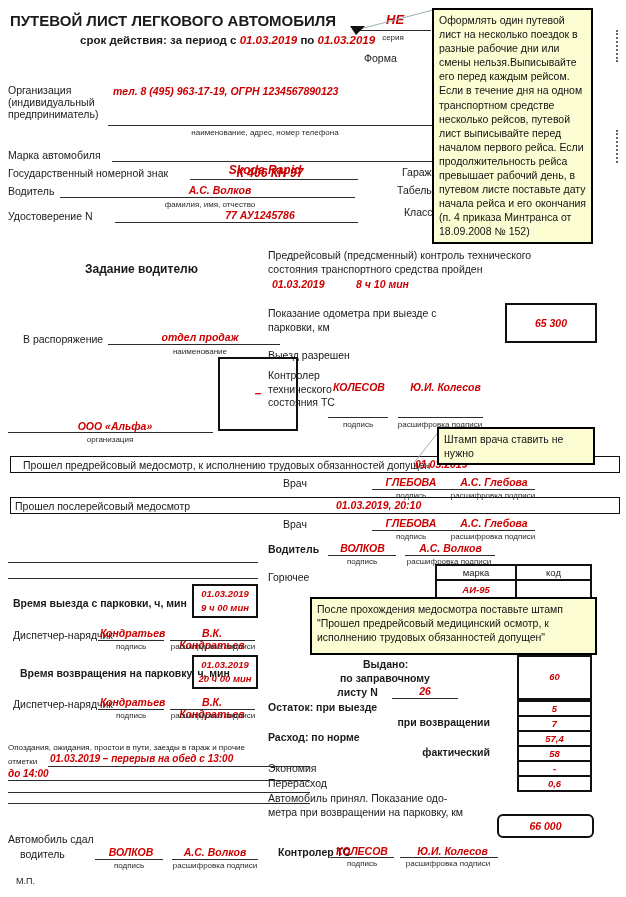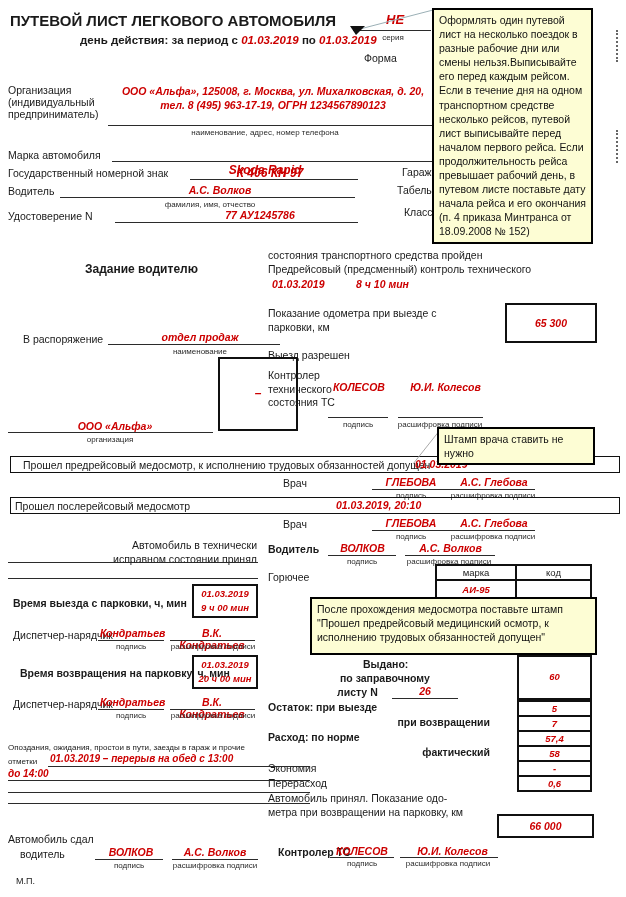--- a/index.html
+++ b/index.html
@@ -8,7 +8,7 @@
   .abs{position:absolute;}
   .lbl{font-size:10.5px;line-height:12px;color:#1a1a1a;}
   .b{font-weight:bold;}
-  .red{color:var(--red,#cc0000);font-weight:bold;font-style:italic;text-align:center;}
+  .red{color:var(--red,#cc0000);font-weight:bold;font-style:italic;}
   .cap{font-size:8px;color:#2a2a2a;text-align:center;line-height:9px;}
   .sm{font-size:8px;line-height:10px;color:#1a1a1a;}
   .ctr{text-align:center;}

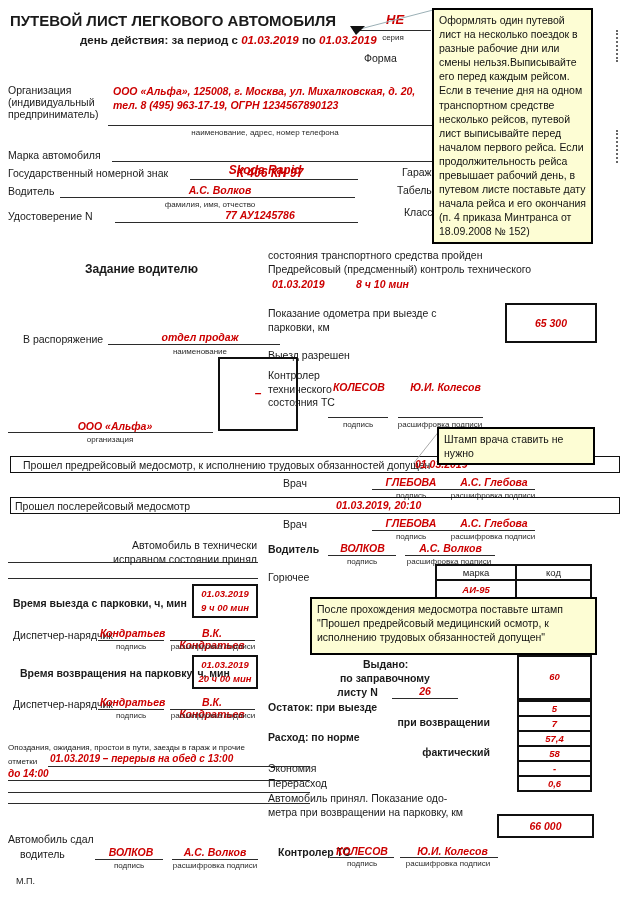--- a/index.html
+++ b/index.html
@@ -37,7 +37,7 @@
 
   <div class="abs" style="left:10px;top:12px;font-size:15px;font-weight:bold;">ПУТЕВОЙ ЛИСТ ЛЕГКОВОГО АВТОМОБИЛЯ</div>
   <div class="abs" style="left:80px;top:34px;font-size:11.5px;font-weight:bold;">
-    <span>день действия: за период с</span>
+    <span>срок действия: за период с</span>
     <span class="red">01.03.2019</span>
     <span>по</span>
     <span class="red">01.03.2019</span>

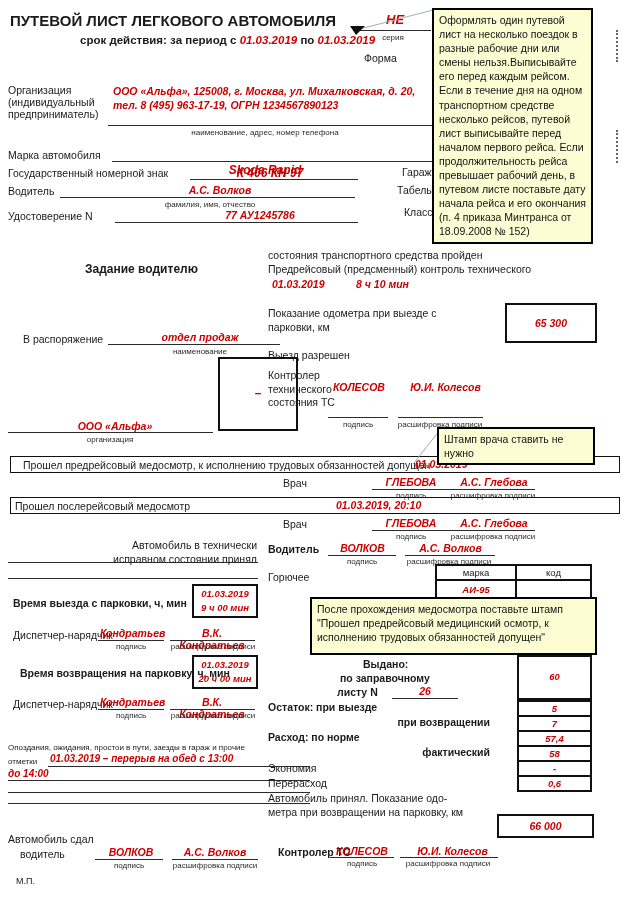--- a/index.html
+++ b/index.html
@@ -57,7 +57,6 @@
     <div>предприниматель)</div>
   </div>
   <div class="abs red" style="left:113px;top:85px;font-size:10.5px;line-height:13.5px;width:320px;">
-    <div>ООО «Альфа», 125008, г. Москва, ул. Михалковская, д. 20,</div>
     <div>тел. 8 (495) 963-17-19, ОГРН 1234567890123</div>
   </div>
   <div class="abs line" style="left:108px;top:125px;width:324px;"></div>

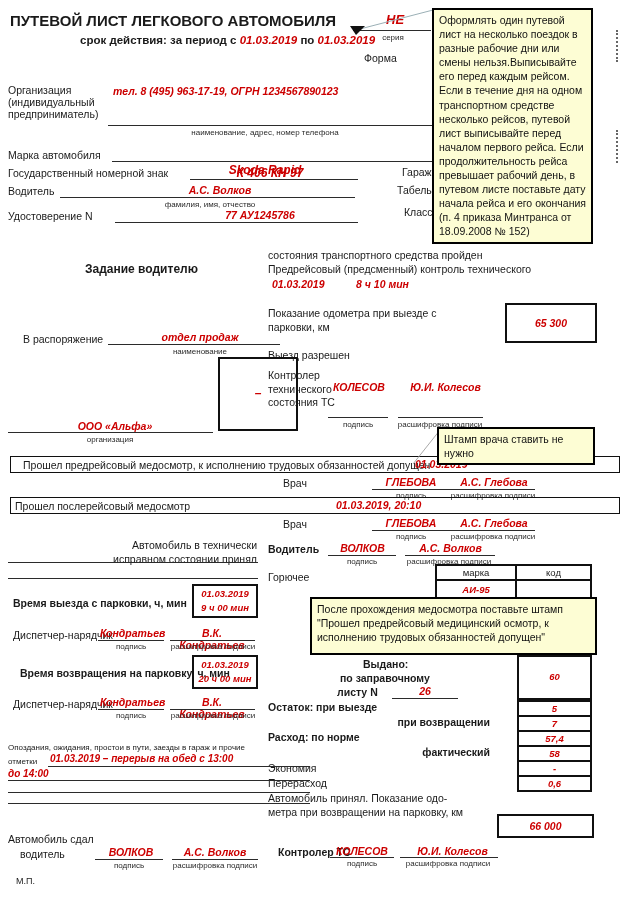--- a/index.html
+++ b/index.html
@@ -84,8 +84,8 @@
 
   <div class="abs b" style="left:85px;top:262px;font-size:12px;">Задание водителю</div>
   <div class="abs lbl" style="left:268px;top:249px;line-height:13.5px;">
+    <div>Предрейсовый (предсменный) контроль технического</div>
     <div>состояния транспортного средства пройден</div>
-    <div>Предрейсовый (предсменный) контроль технического</div>
   </div>
   <div class="abs red" style="left:272px;top:278px;font-size:10.5px;">01.03.2019</div>
   <div class="abs red" style="left:356px;top:278px;font-size:10.5px;">8 ч 10 мин</div>

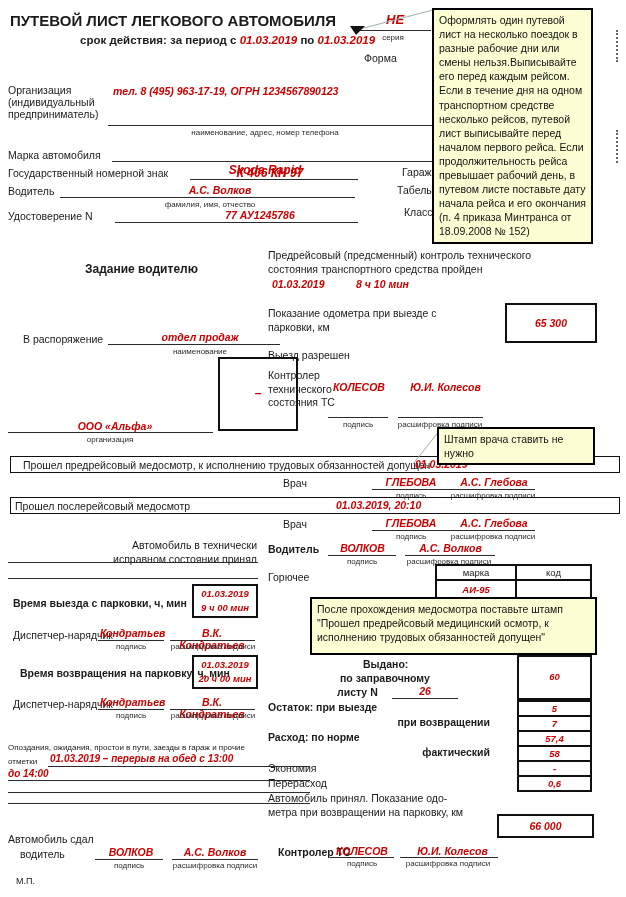--- a/index.html
+++ b/index.html
@@ -151,10 +151,6 @@
   <div class="abs cap" style="left:372px;top:532px;width:78px;">подпись</div>
   <div class="abs cap" style="left:448px;top:532px;width:90px;">расшифровка подписи</div>
 
-  <div class="abs lbl rt" style="left:95px;top:538px;width:162px;line-height:14px;">
-    <div>Автомобиль в технически</div>
-    <div>исправном состоянии принял</div>
-  </div>
   <div class="abs lbl b" style="left:268px;top:543px;">Водитель</div>
   <div class="abs red ctr" style="left:330px;top:542px;width:65px;font-size:10.5px;">ВОЛКОВ</div>
   <div class="abs red ctr" style="left:408px;top:542px;width:85px;font-size:10.5px;">А.С. Волков</div>

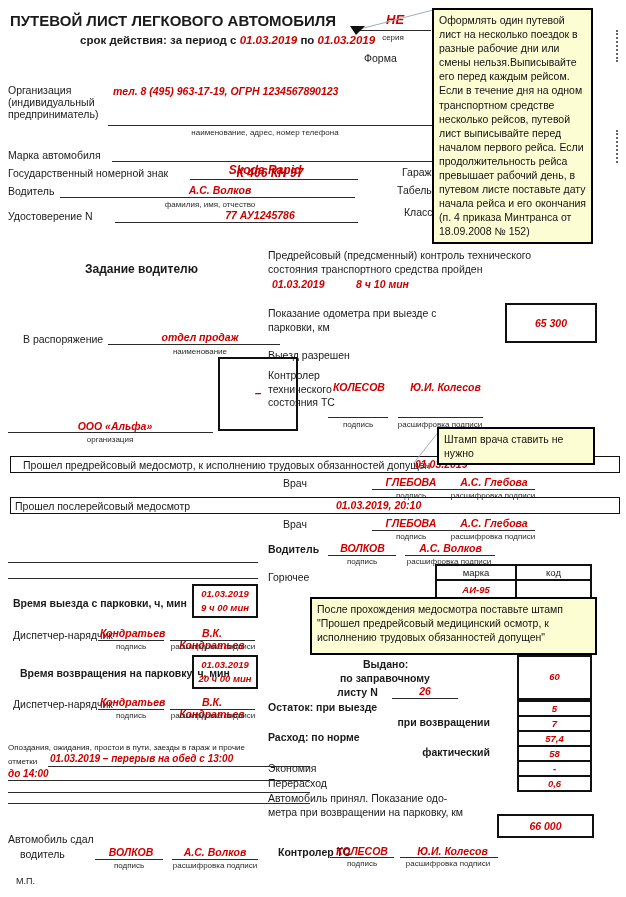--- a/index.html
+++ b/index.html
@@ -228,7 +228,7 @@
     <div>Автомобиль принял. Показание одо-</div>
     <div>метра при возвращении на парковку, км</div>
   </div>
-  <div class="abs box" style="left:497px;top:814px;width:97px;height:24px;">
+  <div class="abs box" style="left:497px;top:814px;width:97px;height:24px;border-radius:6px;">
     <div class="red ctr" style="font-size:10.5px;line-height:20px;">66 000</div>
   </div>
 

